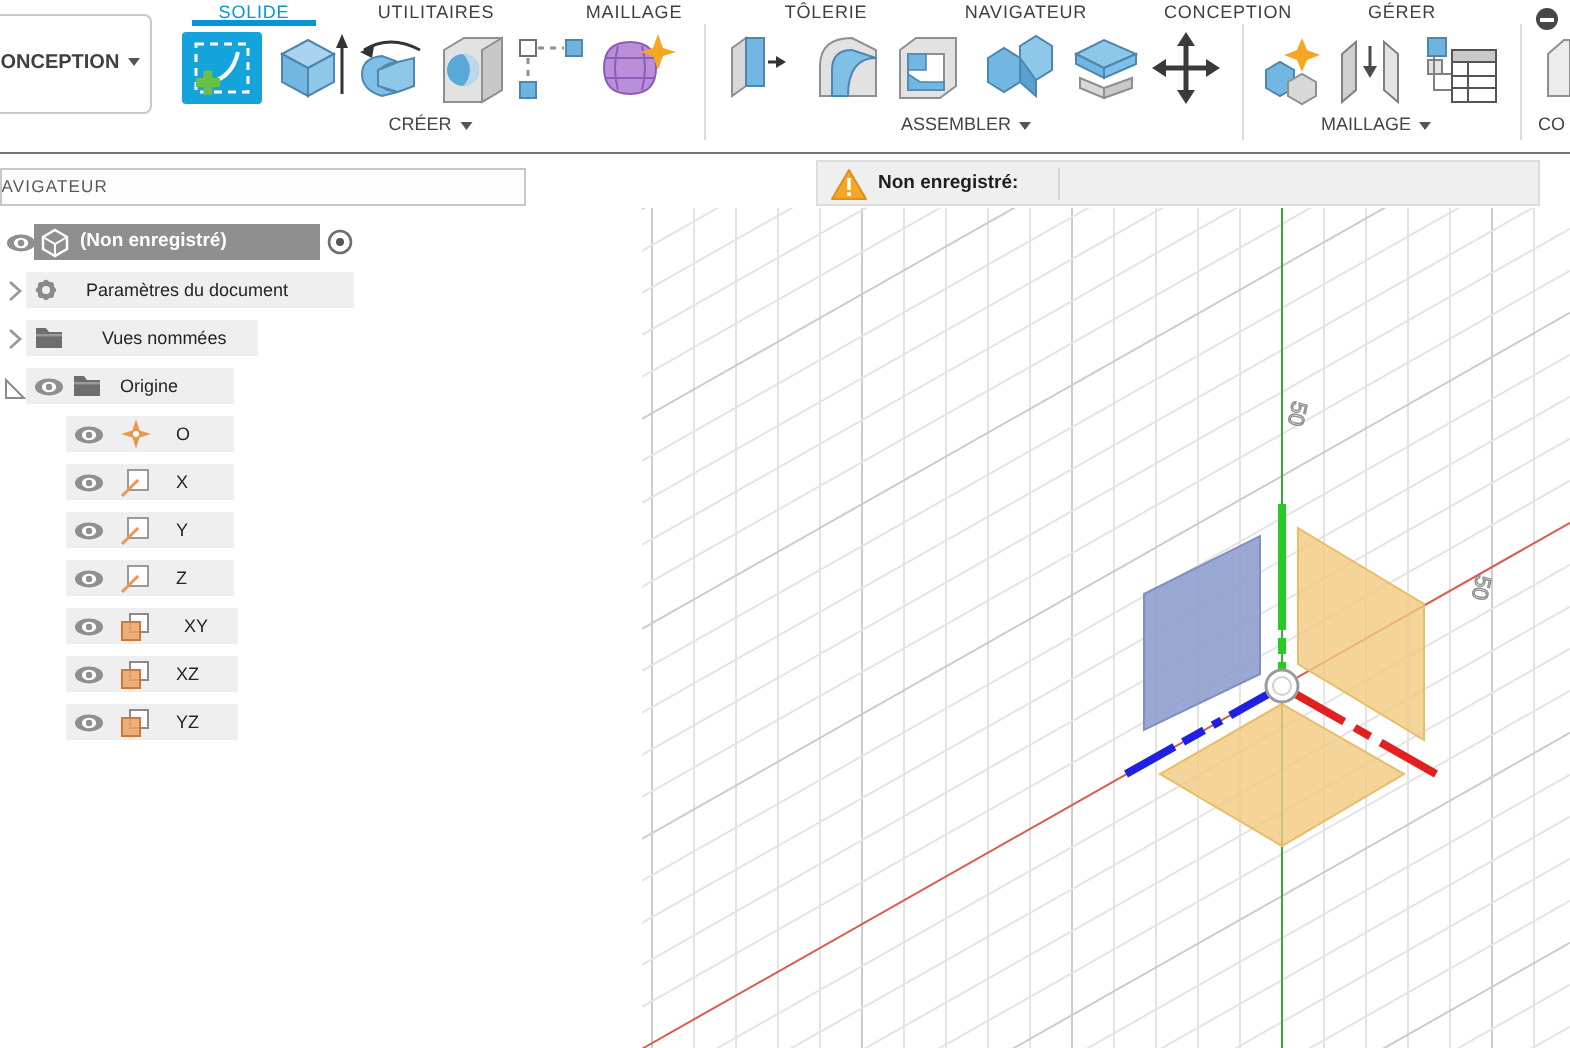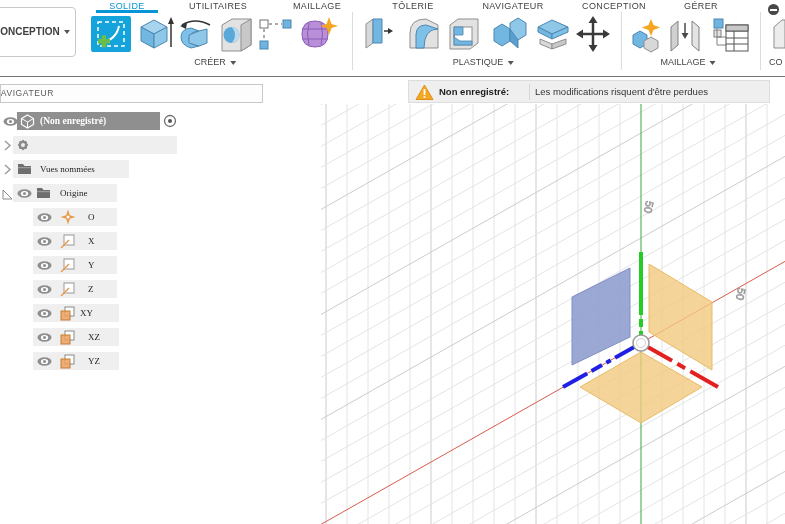--- a/index.html
+++ b/index.html
@@ -142,7 +142,7 @@
     <polygon points="0,19 7,14.5 7,23.5" fill="#3a3a3a"></polygon>
     <polygon points="34,19 27,14.5 27,23.5" fill="#3a3a3a"></polygon>
   </svg>
-  <div class="group-label" style="left:483px"><span>PLASTIQUE</span><span class="caret"></span></div>
+  <div class="group-label" style="left:483px"><span>ASSEMBLER</span><span class="caret"></span></div>
   <div class="sep" style="left:621px"></div>
 
   <svg class="ticon" style="left:630px" width="32" height="38" viewBox="0 0 32 38">

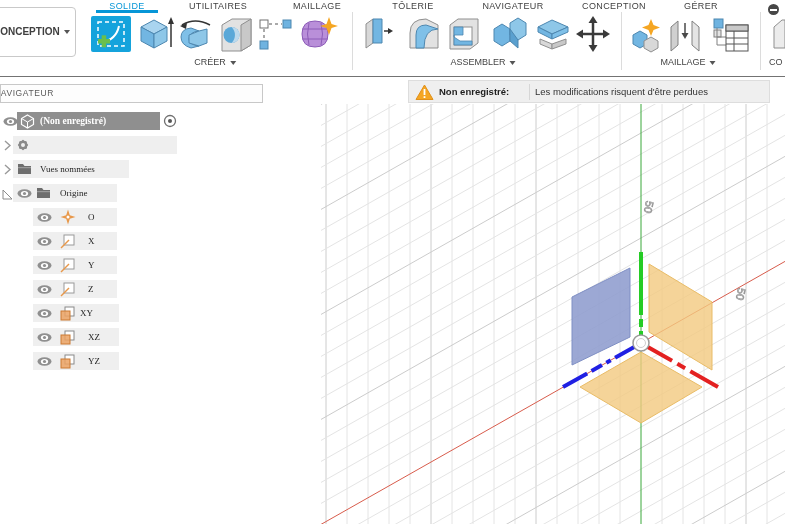--- a/index.html
+++ b/index.html
@@ -337,7 +337,6 @@
   </svg>
   <span id="warn-title">Non enregistré:</span>
   <div id="warn-divider"></div>
-  <span id="warn-msg">Les modifications risquent d'être perdues</span>
 </div>
 
 <svg id="viewport" viewBox="321 104 464 420">

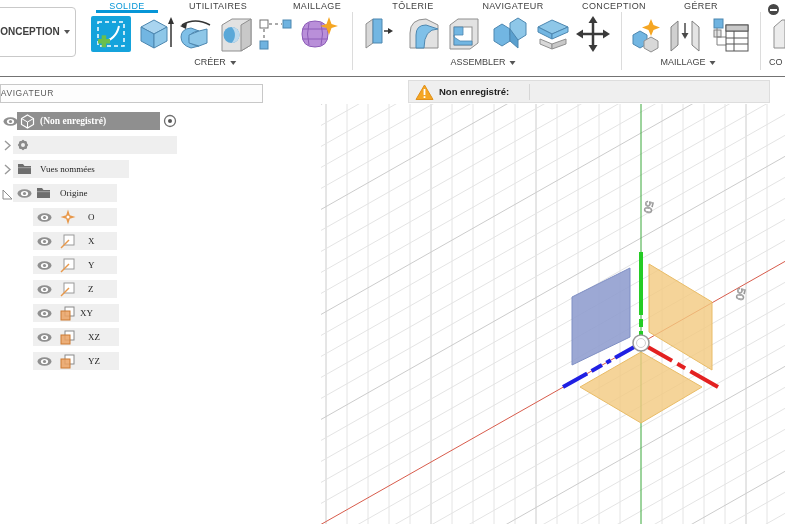--- a/index.html
+++ b/index.html
@@ -33,7 +33,7 @@
 
   .row { position:absolute; height:18px; }
   .rowbg { position:absolute; top:0; height:18px; background:#efefef; }
-  .rowlabel { position:absolute; top:0; height:18px; line-height:18px; font-size:9px; color:#242424; white-space:nowrap;font-family:Liberation Serif, serif; }
+  .rowlabel { position:absolute; top:0; height:18px; line-height:18px; font-size:9px; color:#242424; white-space:nowrap; }
   #root-highlight { position:absolute; left:17px; top:0; width:143px; height:18px; background:#8f8f8f; }
   #root-label { color:#fff; font-weight:bold; font-size:9.5px; }
   .eye { display:block; position:absolute; top:5px; width:15px; height:9px; }

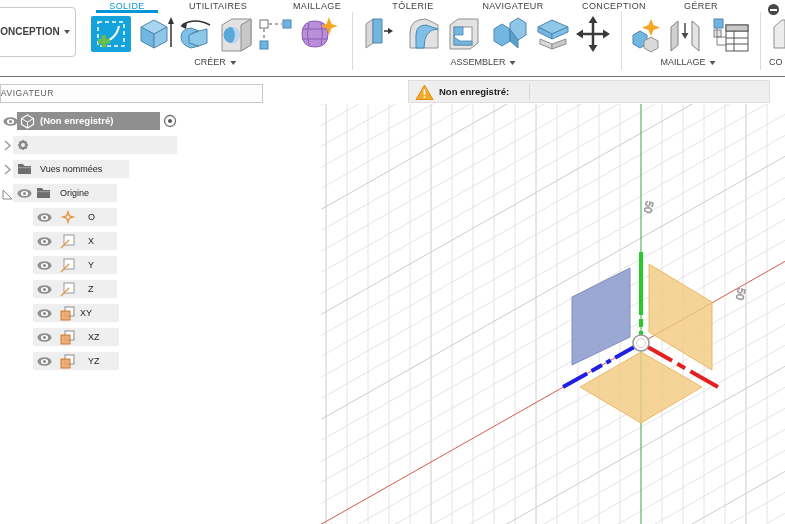--- a/index.html
+++ b/index.html
@@ -206,6 +206,7 @@
     <rect x="3" y="3" width="8" height="8" rx="1.5" fill="#8a8a8a" transform="rotate(45 7 7)"></rect>
     <circle cx="7" cy="7" r="2" fill="#efefef"></circle>
   </svg>
+  <span class="rowlabel" style="left:43px">Paramètres du document</span>
 </div>
 
 <div class="row" style="left:0; top:160px; width:200px">

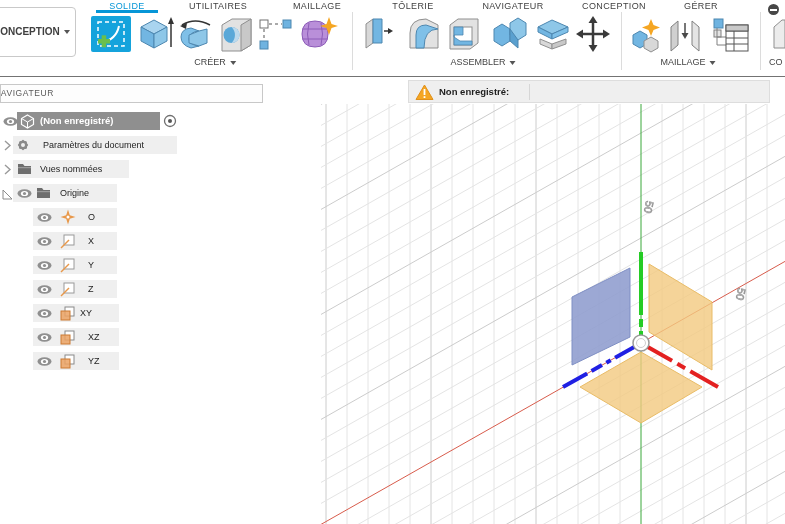--- a/index.html
+++ b/index.html
@@ -218,7 +218,7 @@
     <path d="M1 1 h5 l1.5 2 H14 V11 H1 Z" fill="#6e6e6e"></path>
       <rect x="1" y="4" width="13" height="1.2" fill="#9a9a9a"></rect>
   </svg>
-  <span class="rowlabel" style="left:40px">Vues nommées</span>
+  <span class="rowlabel" style="left:51px">Vues nommées</span>
 </div>
 
 <div class="row" style="left:0; top:184px; width:200px">

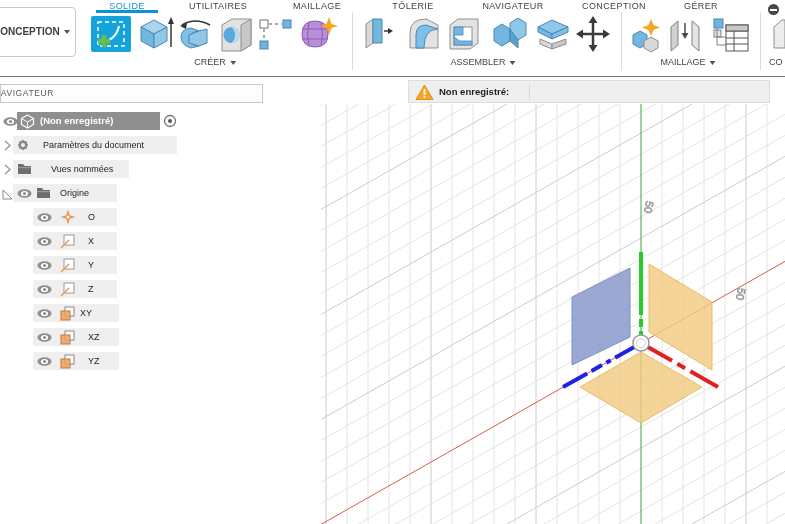--- a/index.html
+++ b/index.html
@@ -301,7 +301,7 @@
     <rect x="5" y="1" width="9" height="9" fill="#fff" stroke="#8a8a8a"></rect>
       <rect x="1" y="5" width="9" height="9" fill="#eba263" fill-opacity=".85" stroke="#cc7a33"></rect>
   </svg>
-  <span class="rowlabel" style="left:80px">XY</span>
+  <span class="rowlabel" style="left:92px">XY</span>
 </div>
 <div class="row" style="left:0; top:328px; width:200px">
   <div class="rowbg" style="left:33px; width:86px"></div>

